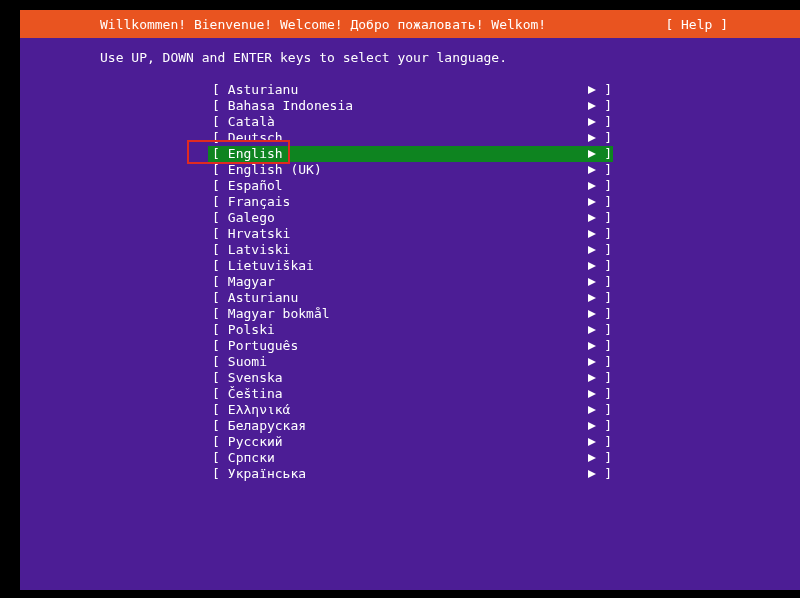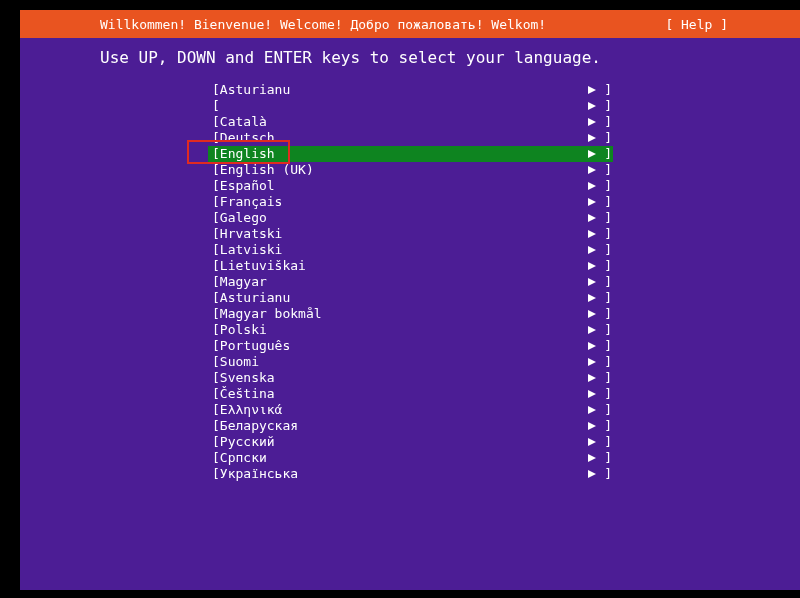--- a/index.html
+++ b/index.html
@@ -50,7 +50,7 @@
     top: 40px;
     height: 16px;
     line-height: 16px;
-    font-size: 16px;
+    font-size: 13px;
     color: #FFFFFF;
     white-space: pre;
   }

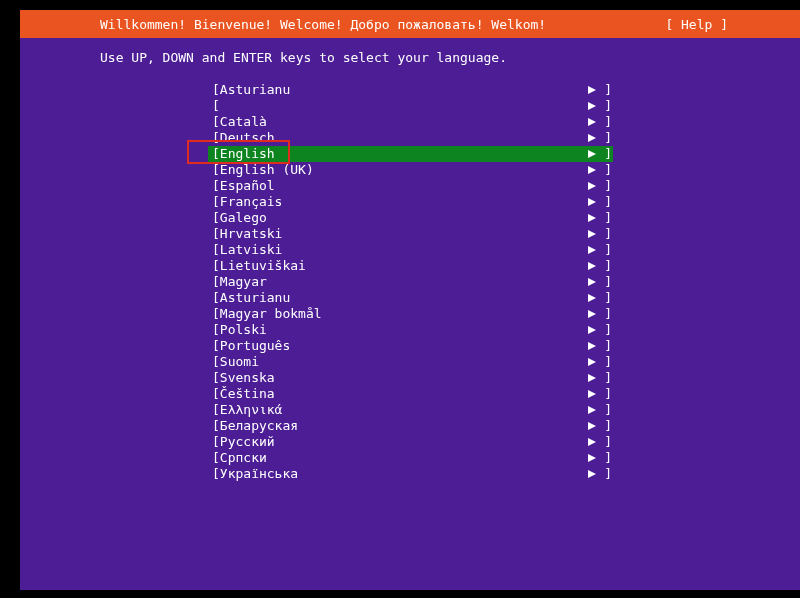--- a/index.html
+++ b/index.html
@@ -78,7 +78,7 @@
   }
 
   .row-left { display: flex; align-items: center; }
-  .lang-name { }
+  .lang-name { margin-left: 8px; }
 
   .row-right { display: flex; align-items: center; }
   .arrow-icon {

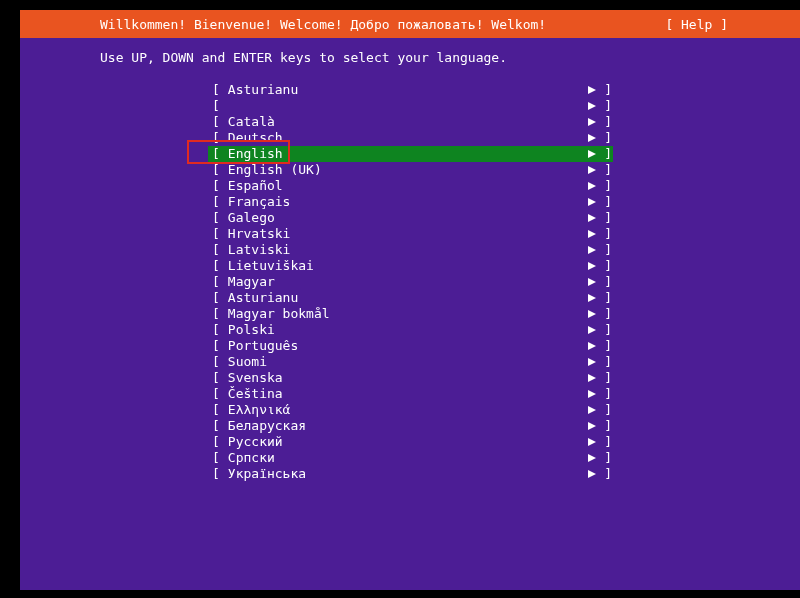--- a/index.html
+++ b/index.html
@@ -120,7 +120,7 @@
     <span class="row-right"><span class="arrow-icon"></span><span class="close-br">]</span></span>
   </div>
       <div class="language-row">
-    <span class="row-left"><span class="open-br">[</span></span>
+    <span class="row-left"><span class="open-br">[</span><span class="lang-name">Bahasa Indonesia</span></span>
     <span class="row-right"><span class="arrow-icon"></span><span class="close-br">]</span></span>
   </div>
       <div class="language-row">

